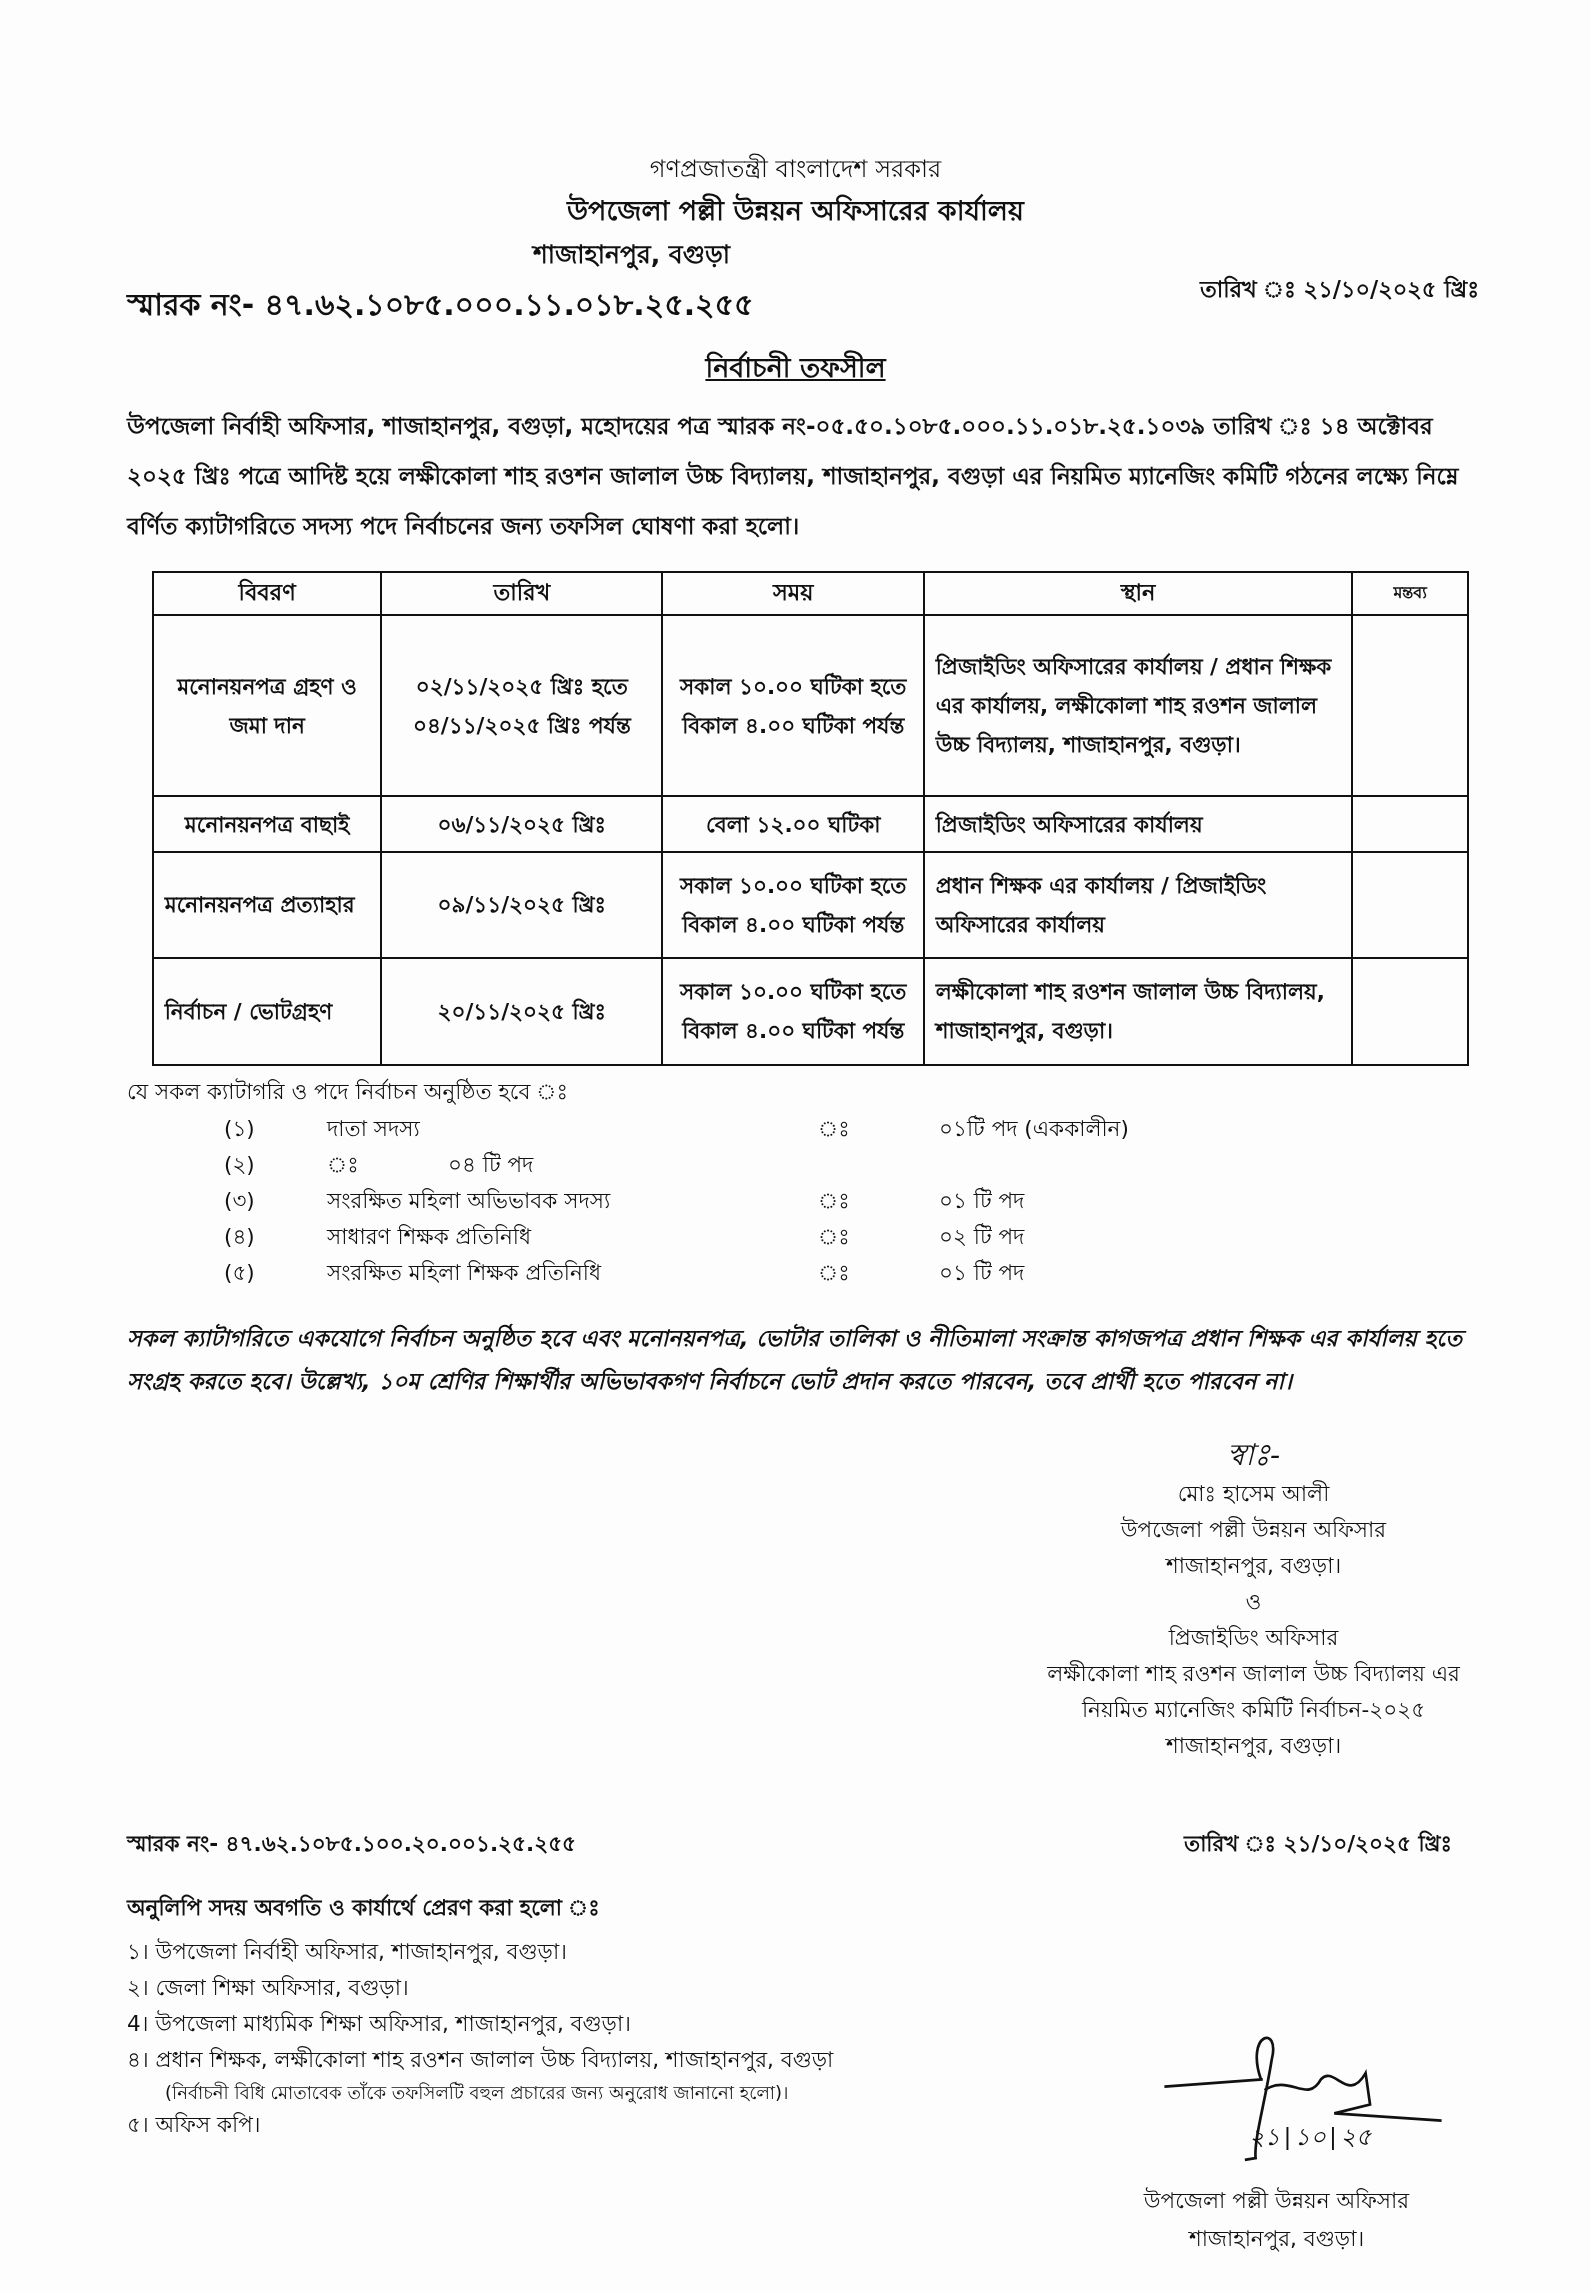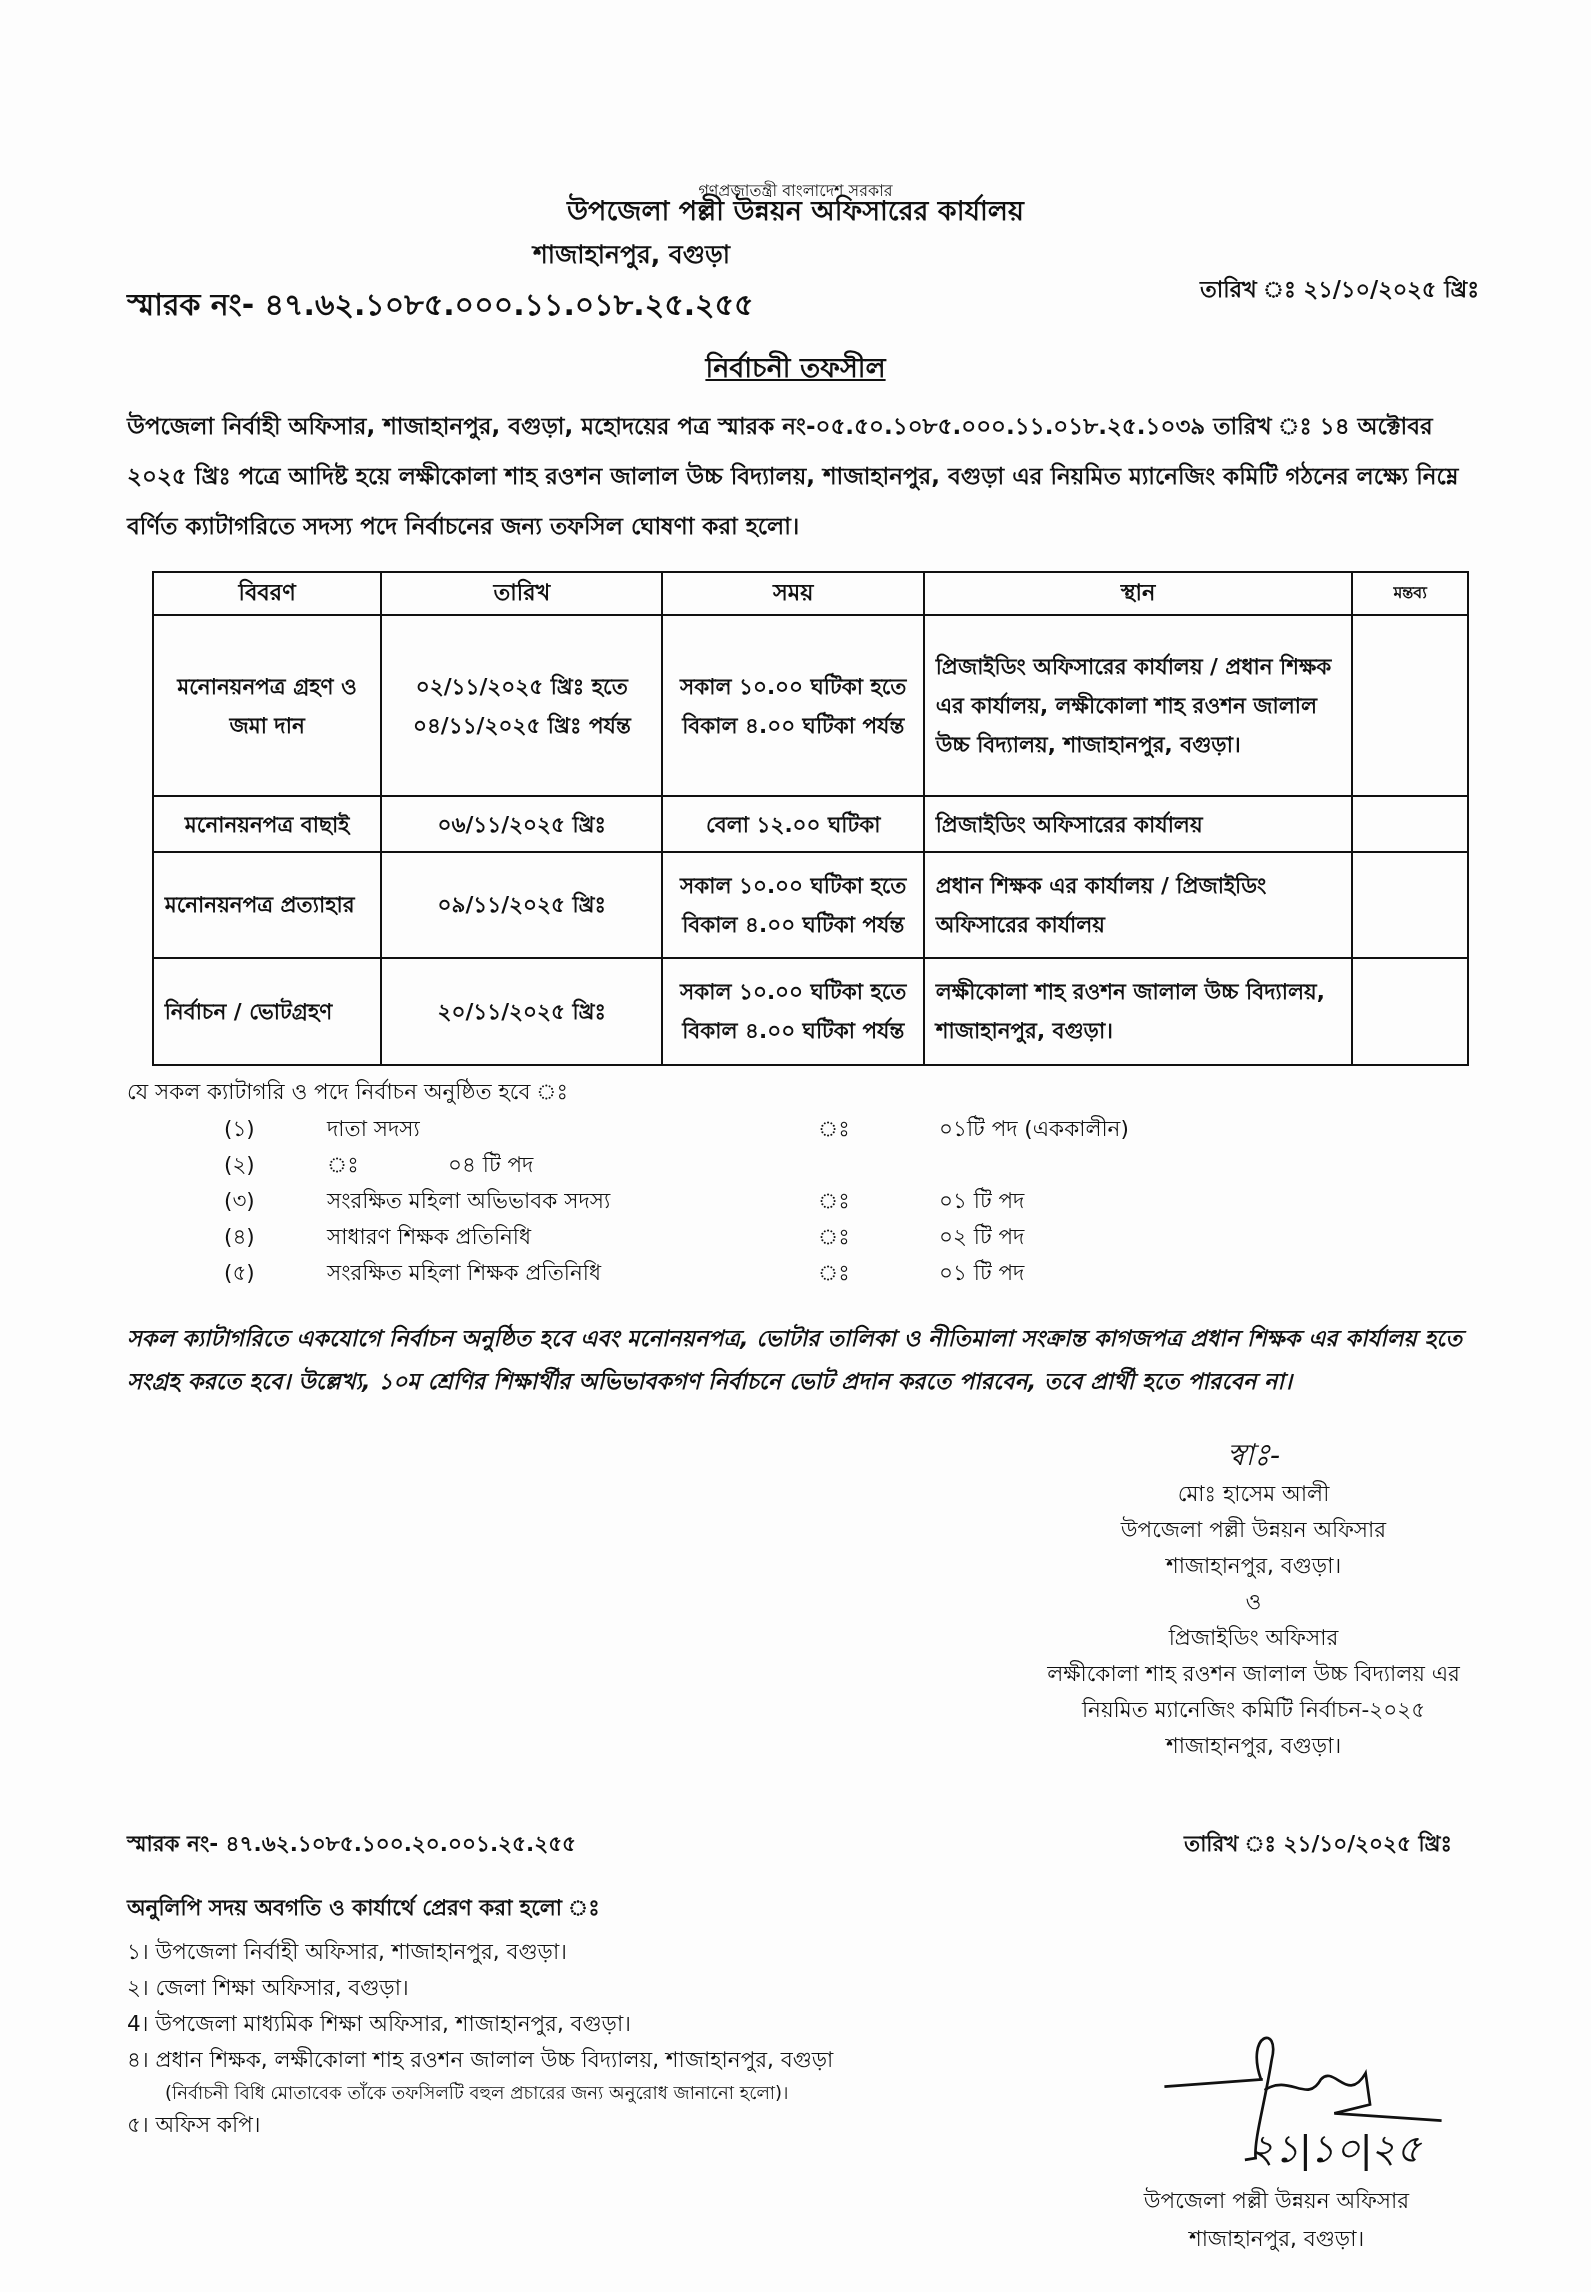--- a/index.html
+++ b/index.html
@@ -10,7 +10,7 @@
   }
   .abs { position: absolute; }
   .center { text-align: center; }
-  .hdr1 { top: 150px; left: 0; width: 1591px; font-size: 16px; margin-top: 28px; }
+  .hdr1 { top: 150px; left: 0; width: 1591px; font-size: 24px; }
   .hdr2 { top: 190px; left: 0; width: 1591px; font-size: 27px; font-weight: bold; }
   .hdr3 { top: 235px; left: 0; width: 1263px; font-size: 25px; font-weight: bold; }
   .ref-left { top: 281px; left: 127px; font-size: 30px; font-weight: bold; }

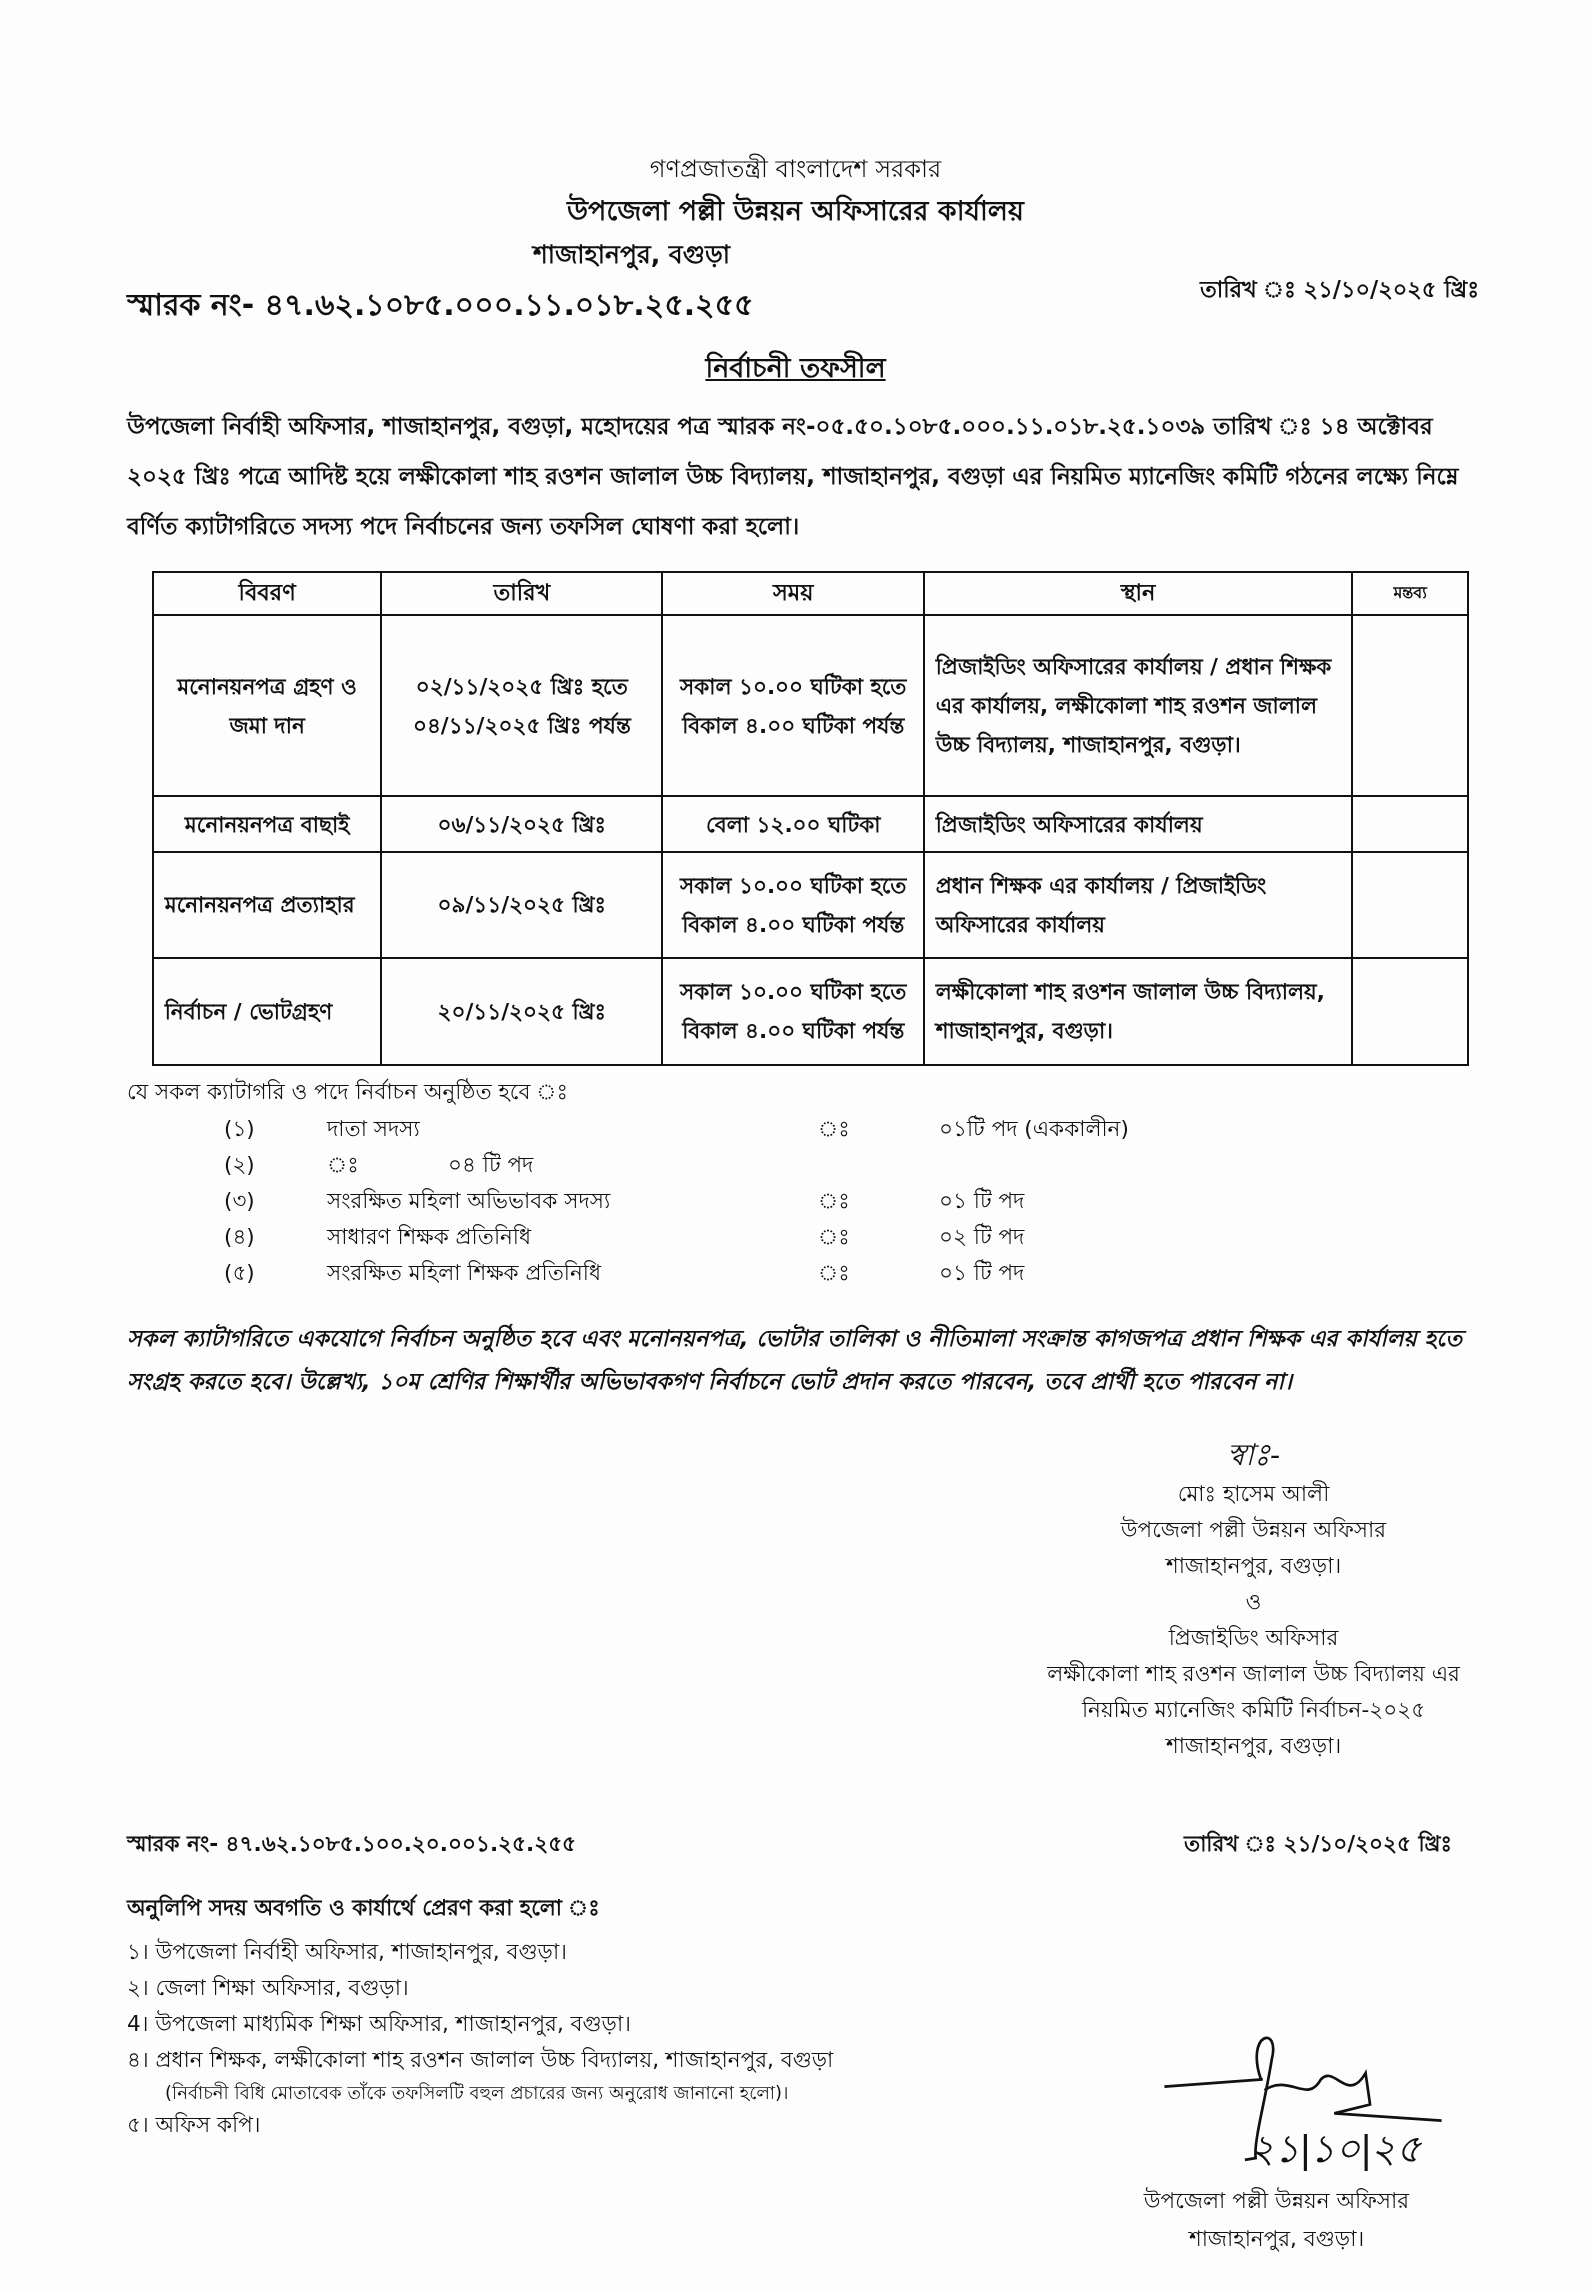--- a/index.html
+++ b/index.html
@@ -55,7 +55,7 @@
   .copy-note { padding-left: 38px; font-size: 18px; line-height: 29px; }
 
   .sig2 { top: 2024px; left: 1155px; width: 296px; height: 152px; }
-  .sig2-date { top: 2118px; left: 1249px; font-family: Liberation Sans, sans-serif; font-size: 39px; font-style: italic; }
+  .sig2-date { top: 2118px; left: 1249px; font-family: Liberation Mono, monospace; font-size: 24px; font-style: italic; }
   .sig2-title { top: 2182px; left: 1075px; width: 403px; text-align: center; font-size: 21.5px; line-height: 38px; }
 </style>
 </head>

